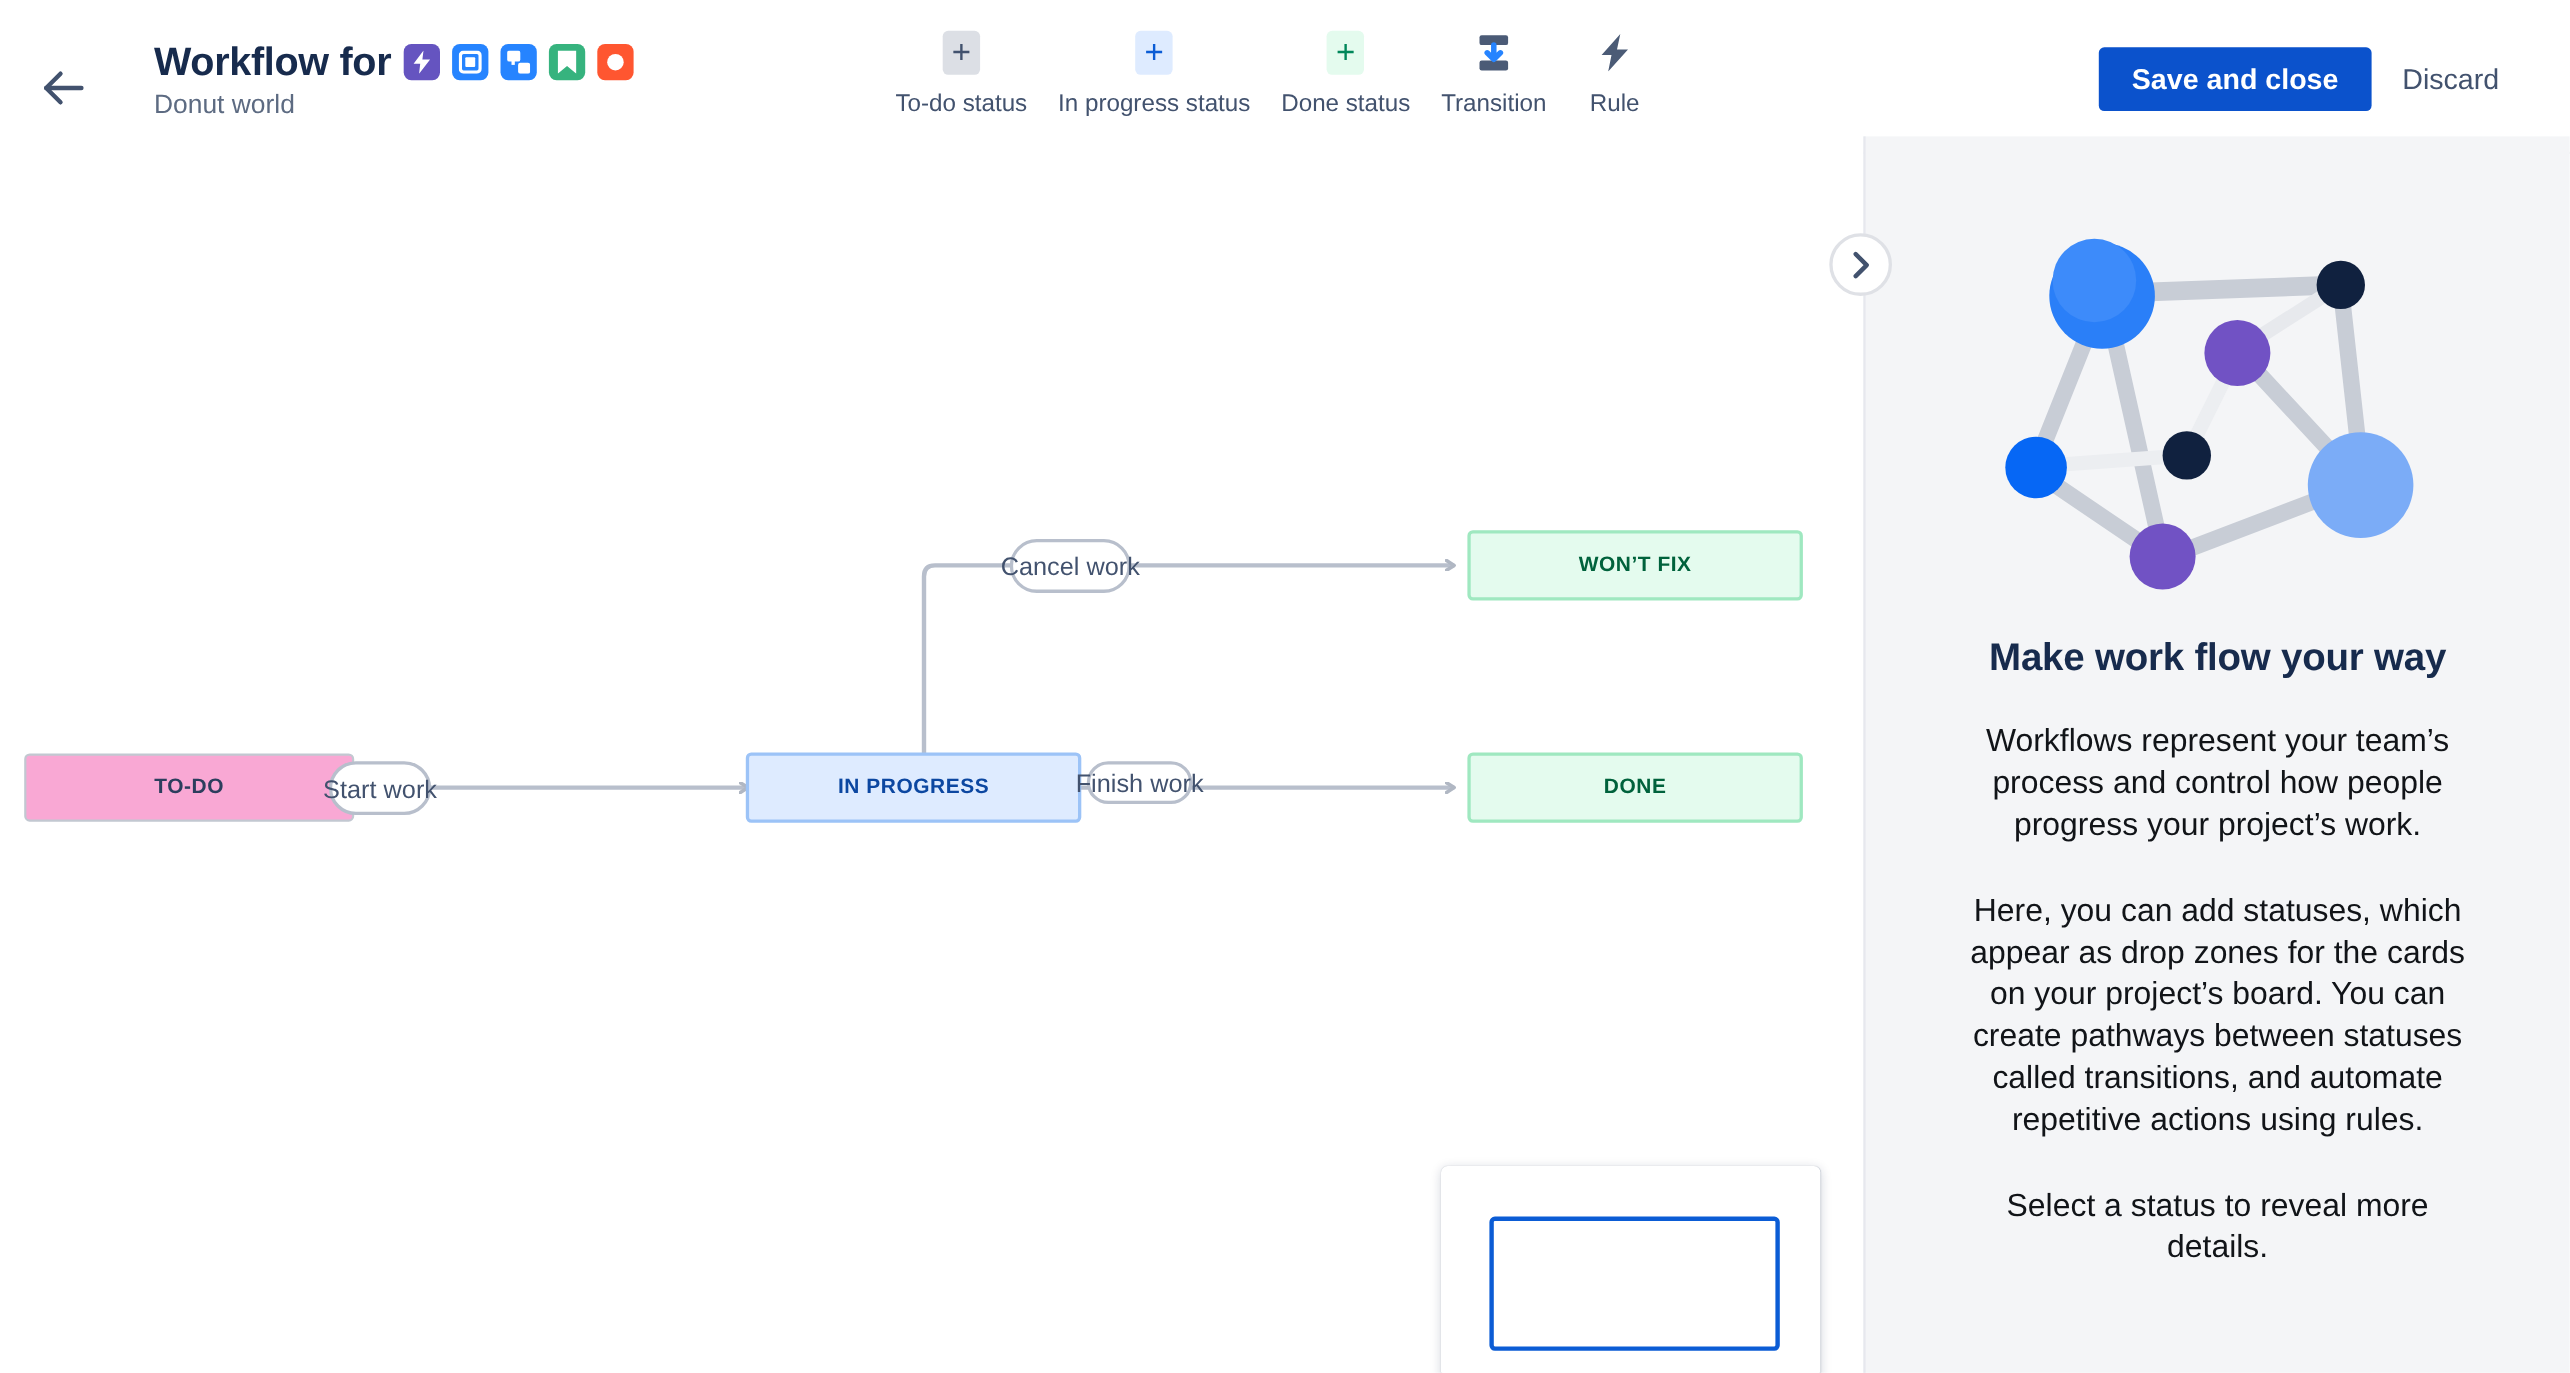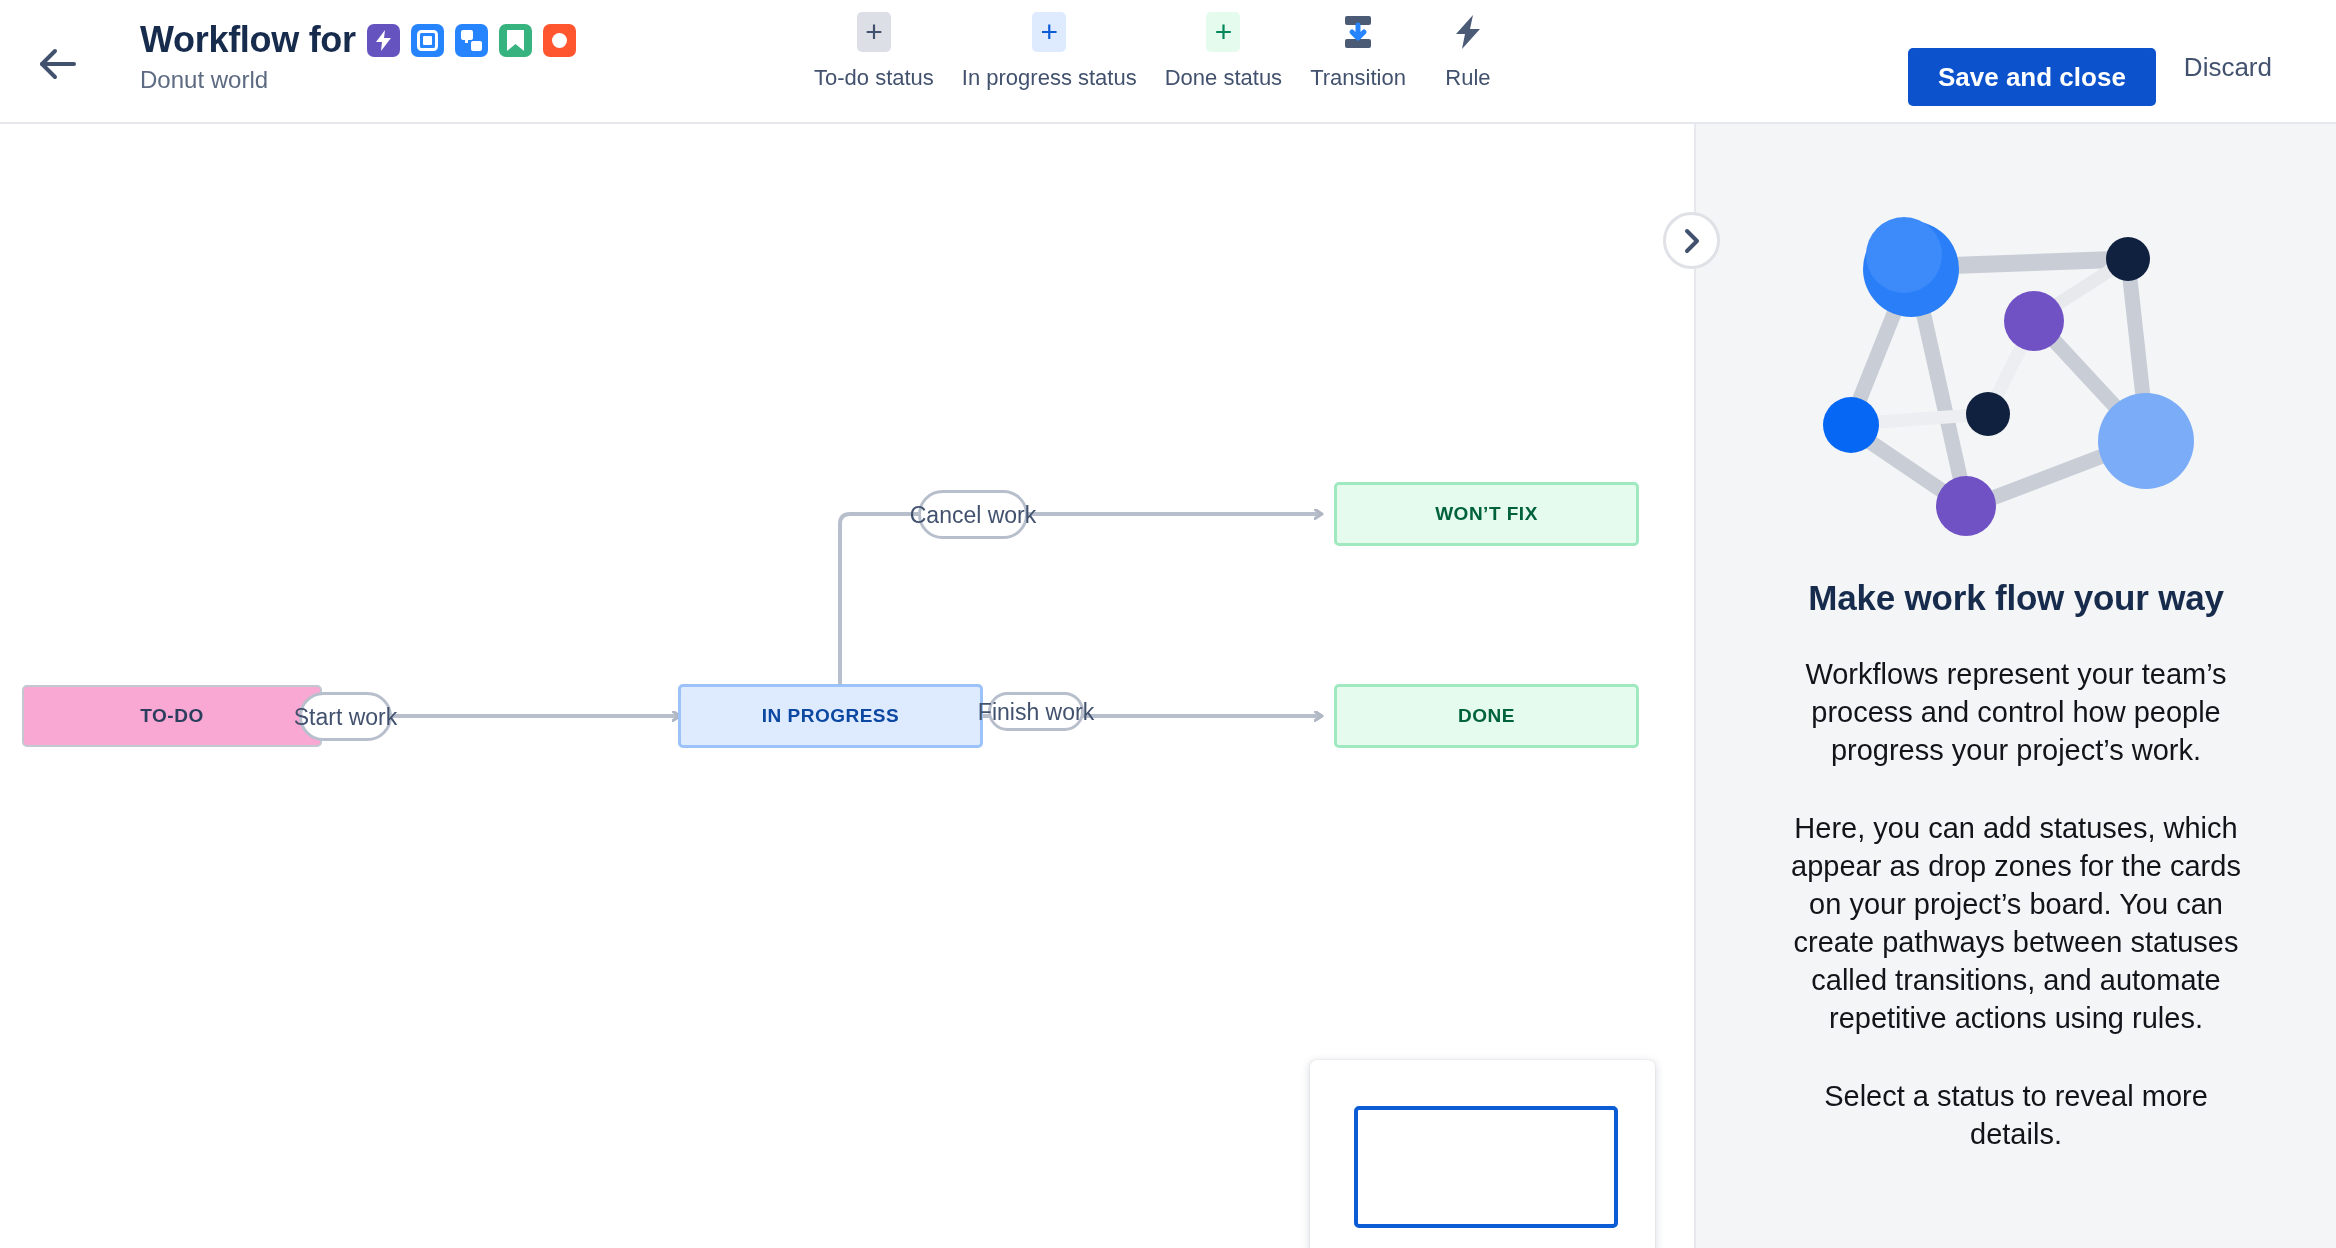--- a/index.html
+++ b/index.html
@@ -12,7 +12,7 @@
 
   
   .header {
-    position: absolute; top: 0; left: 0;
+    position: absolute; top: 16px; left: 0;
     width: 2336px; height: 124px;
     background: #ffffff;
     border-bottom: 2px solid #e7e8ee;

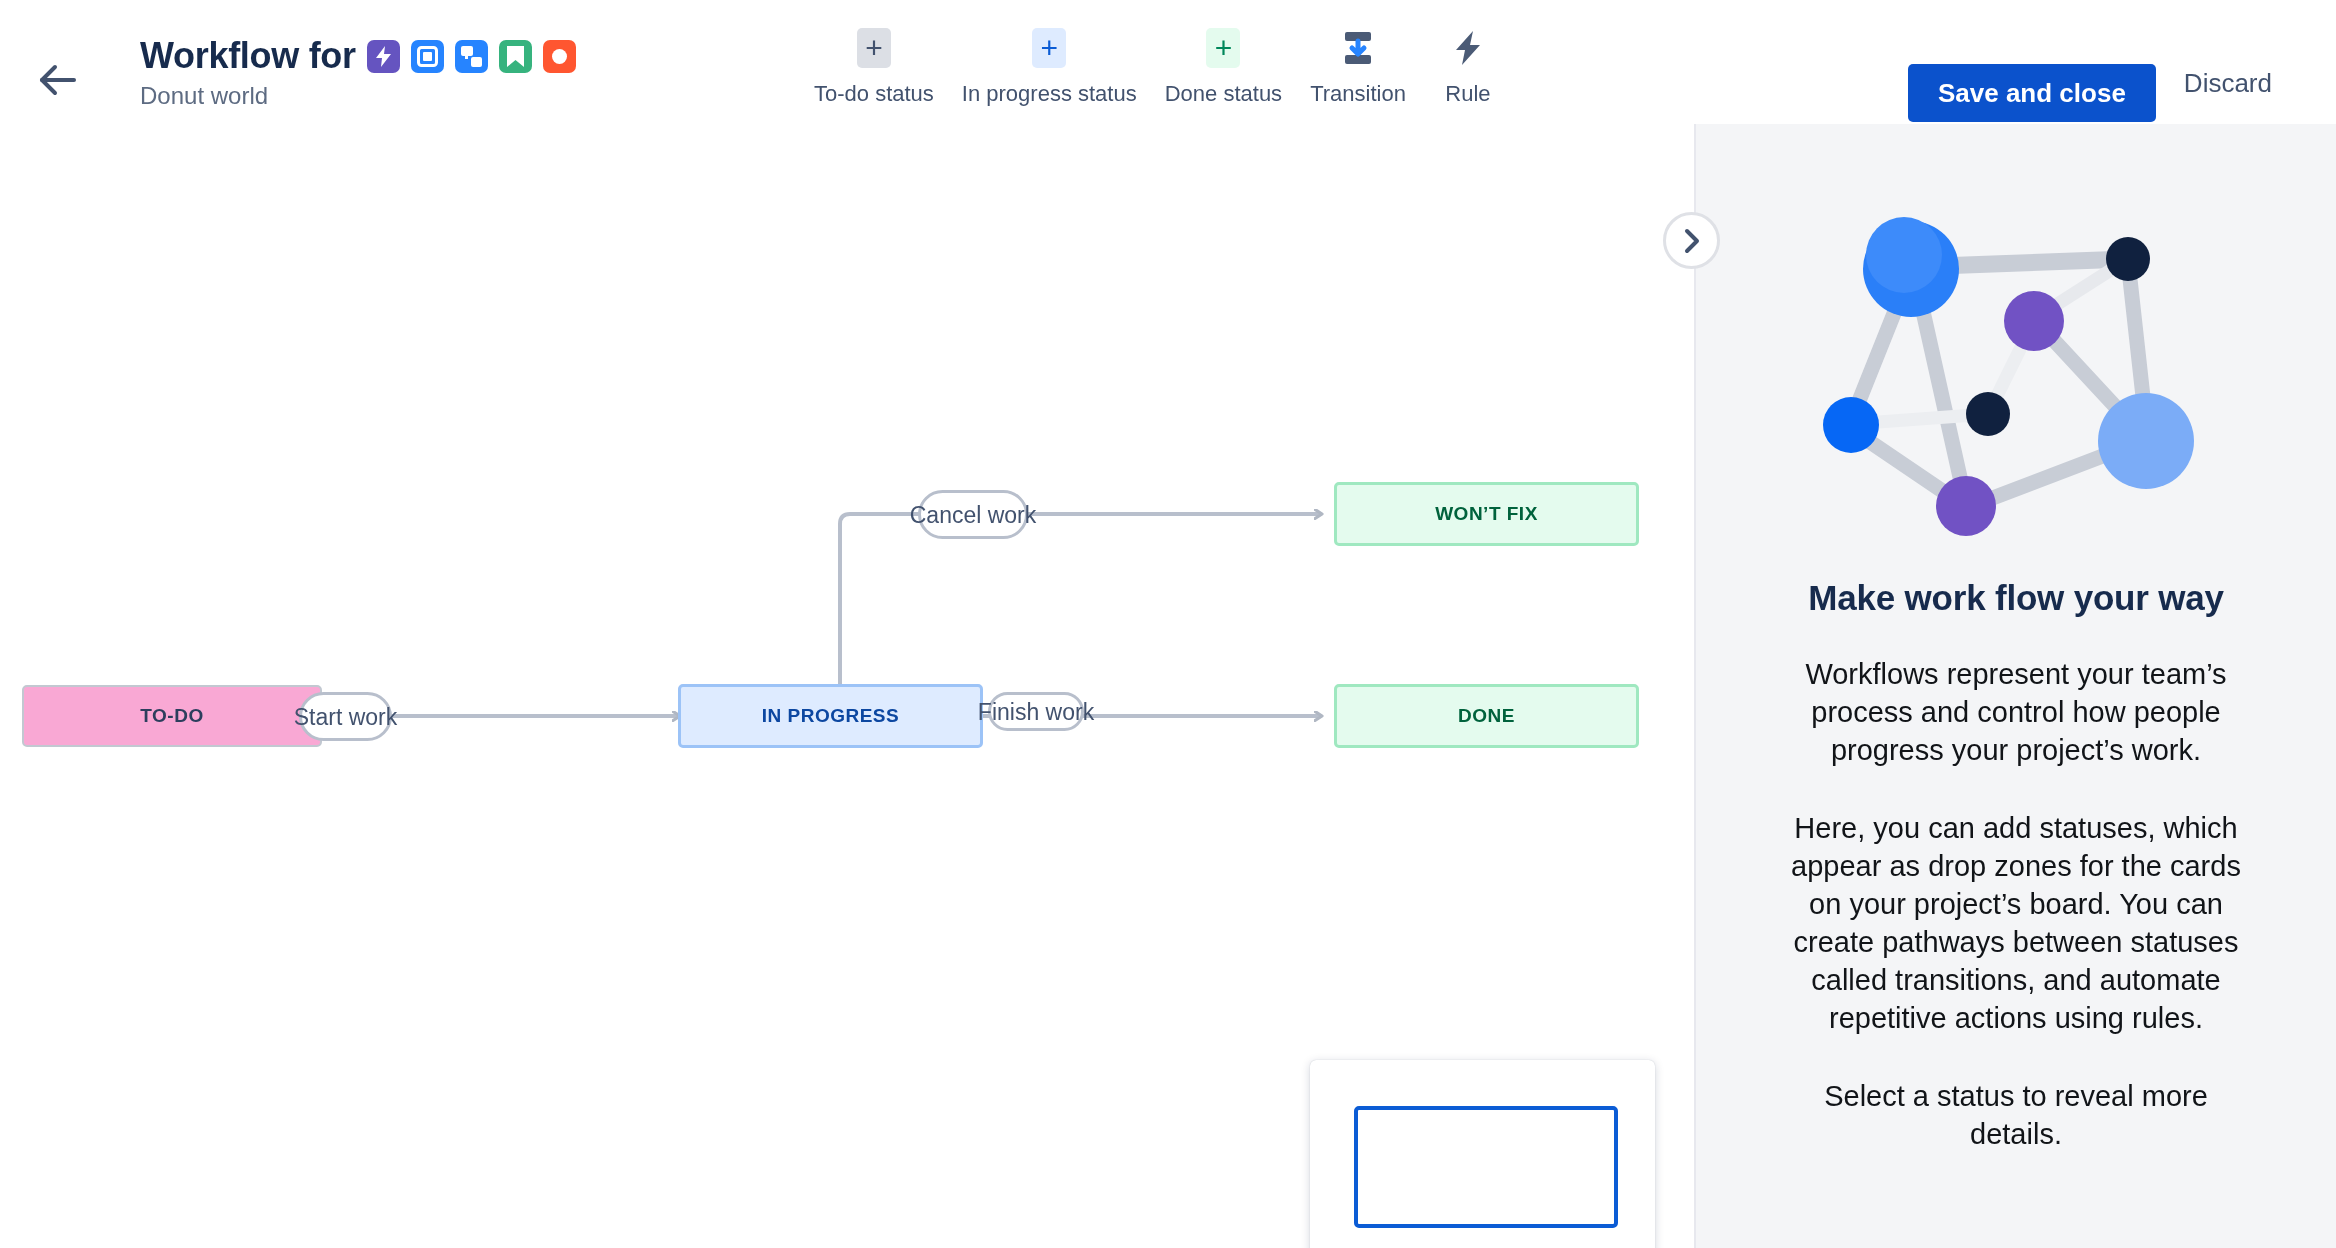--- a/index.html
+++ b/index.html
@@ -66,7 +66,7 @@
     background: #0b52cc; color: #ffffff;
     font-size: 26px; font-weight: bold;
     padding: 14px 30px; border: none; border-radius: 5px;
-    cursor: pointer; font-family: inherit; line-height: 30px; margin-top: 21px;
+    cursor: pointer; font-family: inherit; line-height: 30px;
   }
   .btn-subtle {
     background: transparent; color: #42526e;

